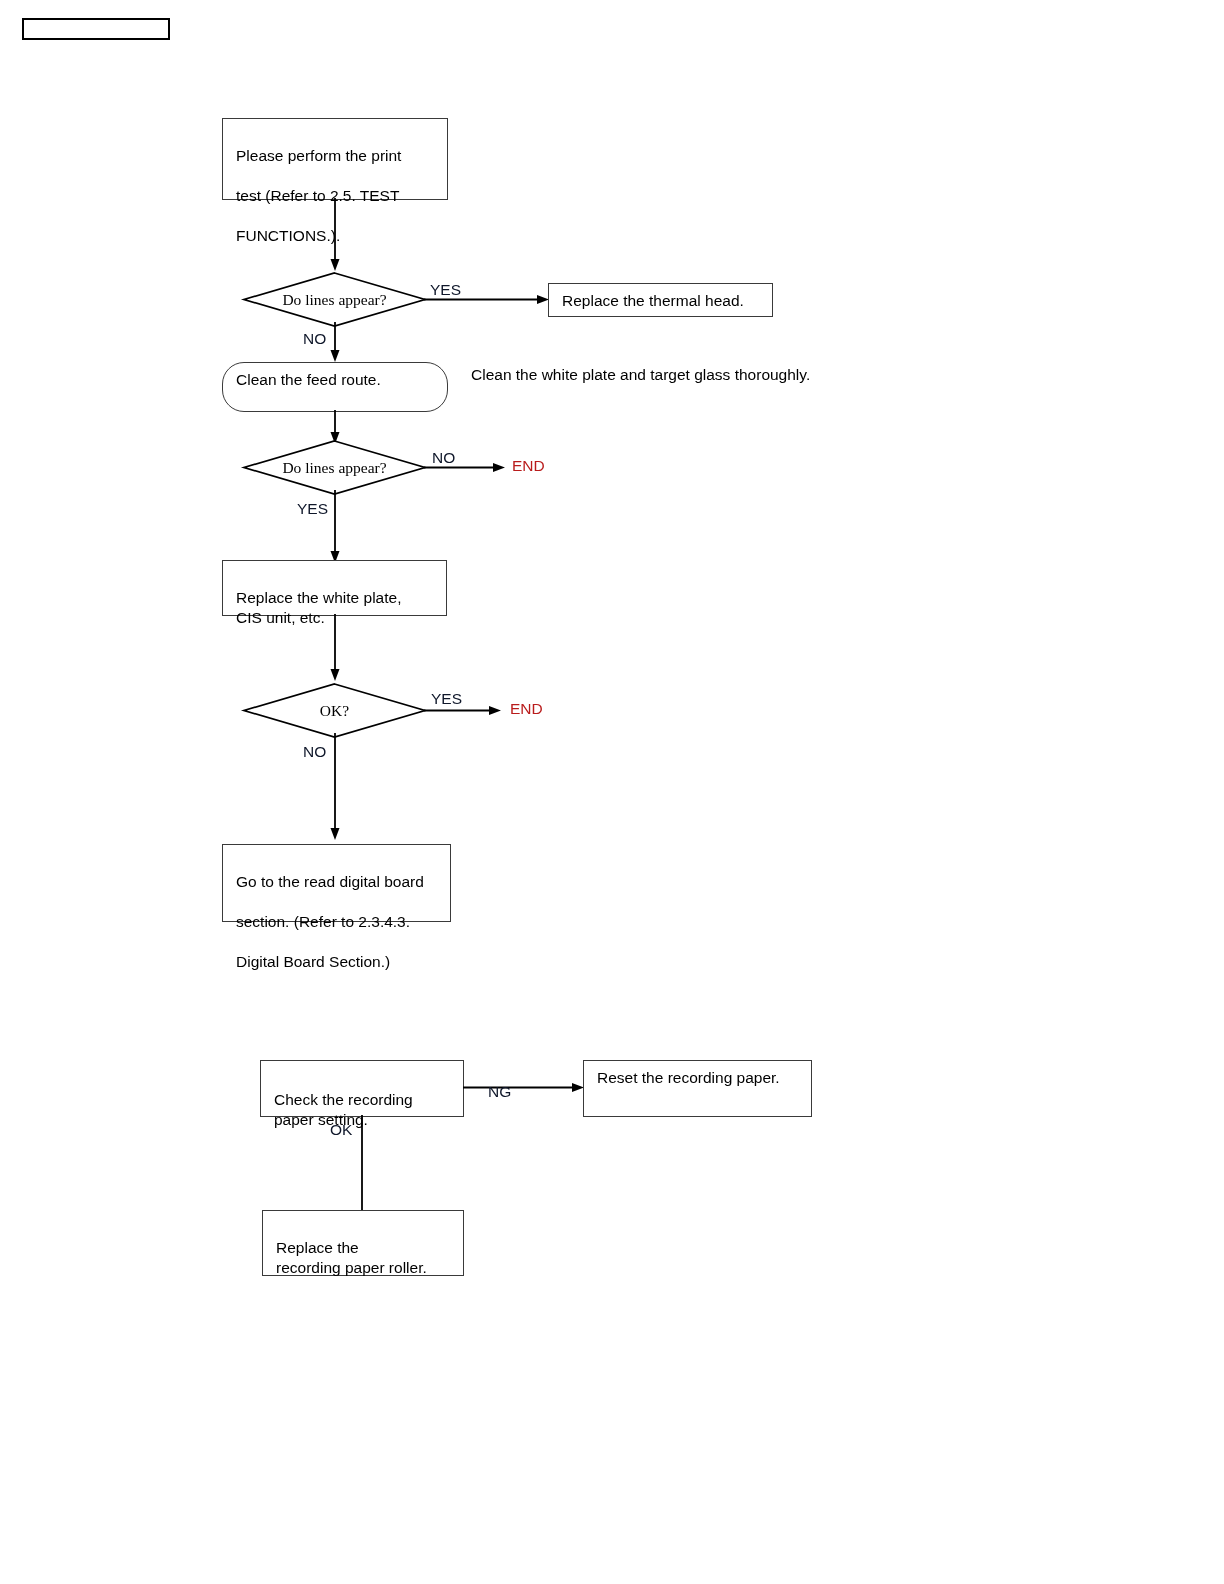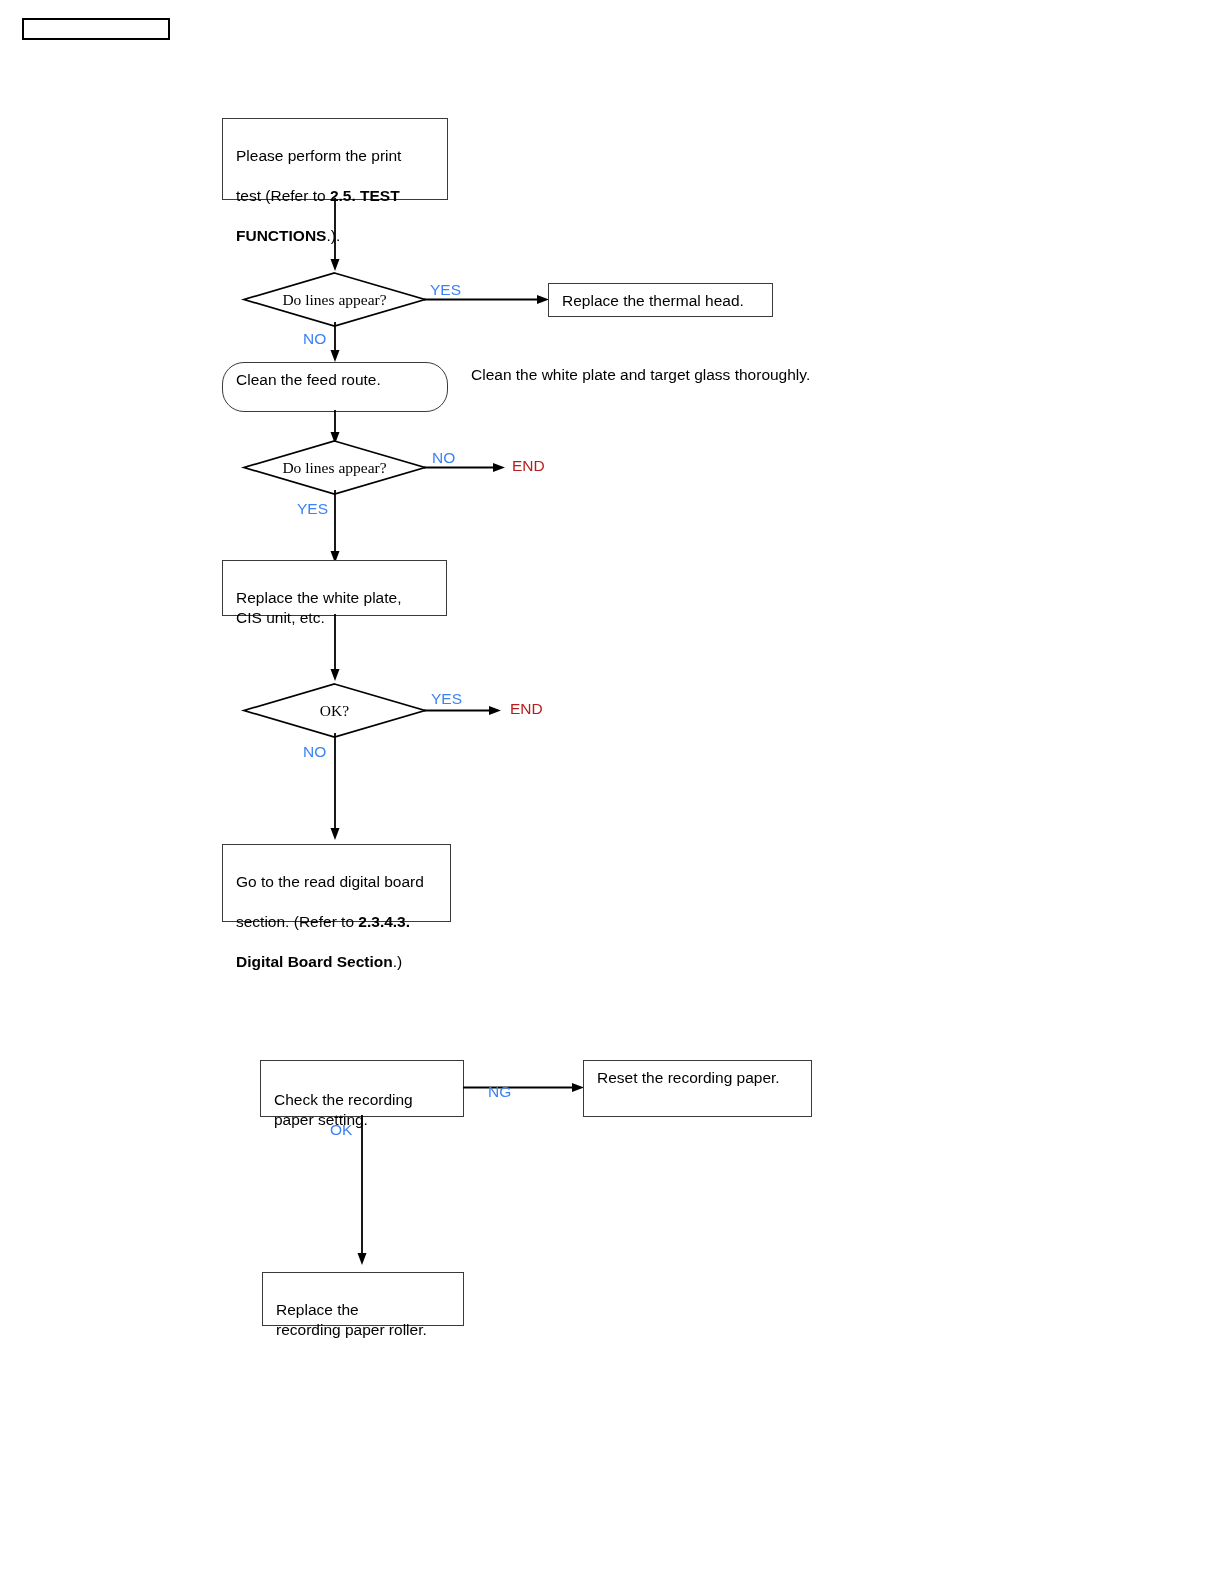--- a/index.html
+++ b/index.html
@@ -42,7 +42,7 @@
     text-align: left;
     white-space: pre-line;
   }
-  .proc b { font-weight: bold; }
+  .proc b { font-weight: normal; }
 
   .proc.center-v {
     display: flex;

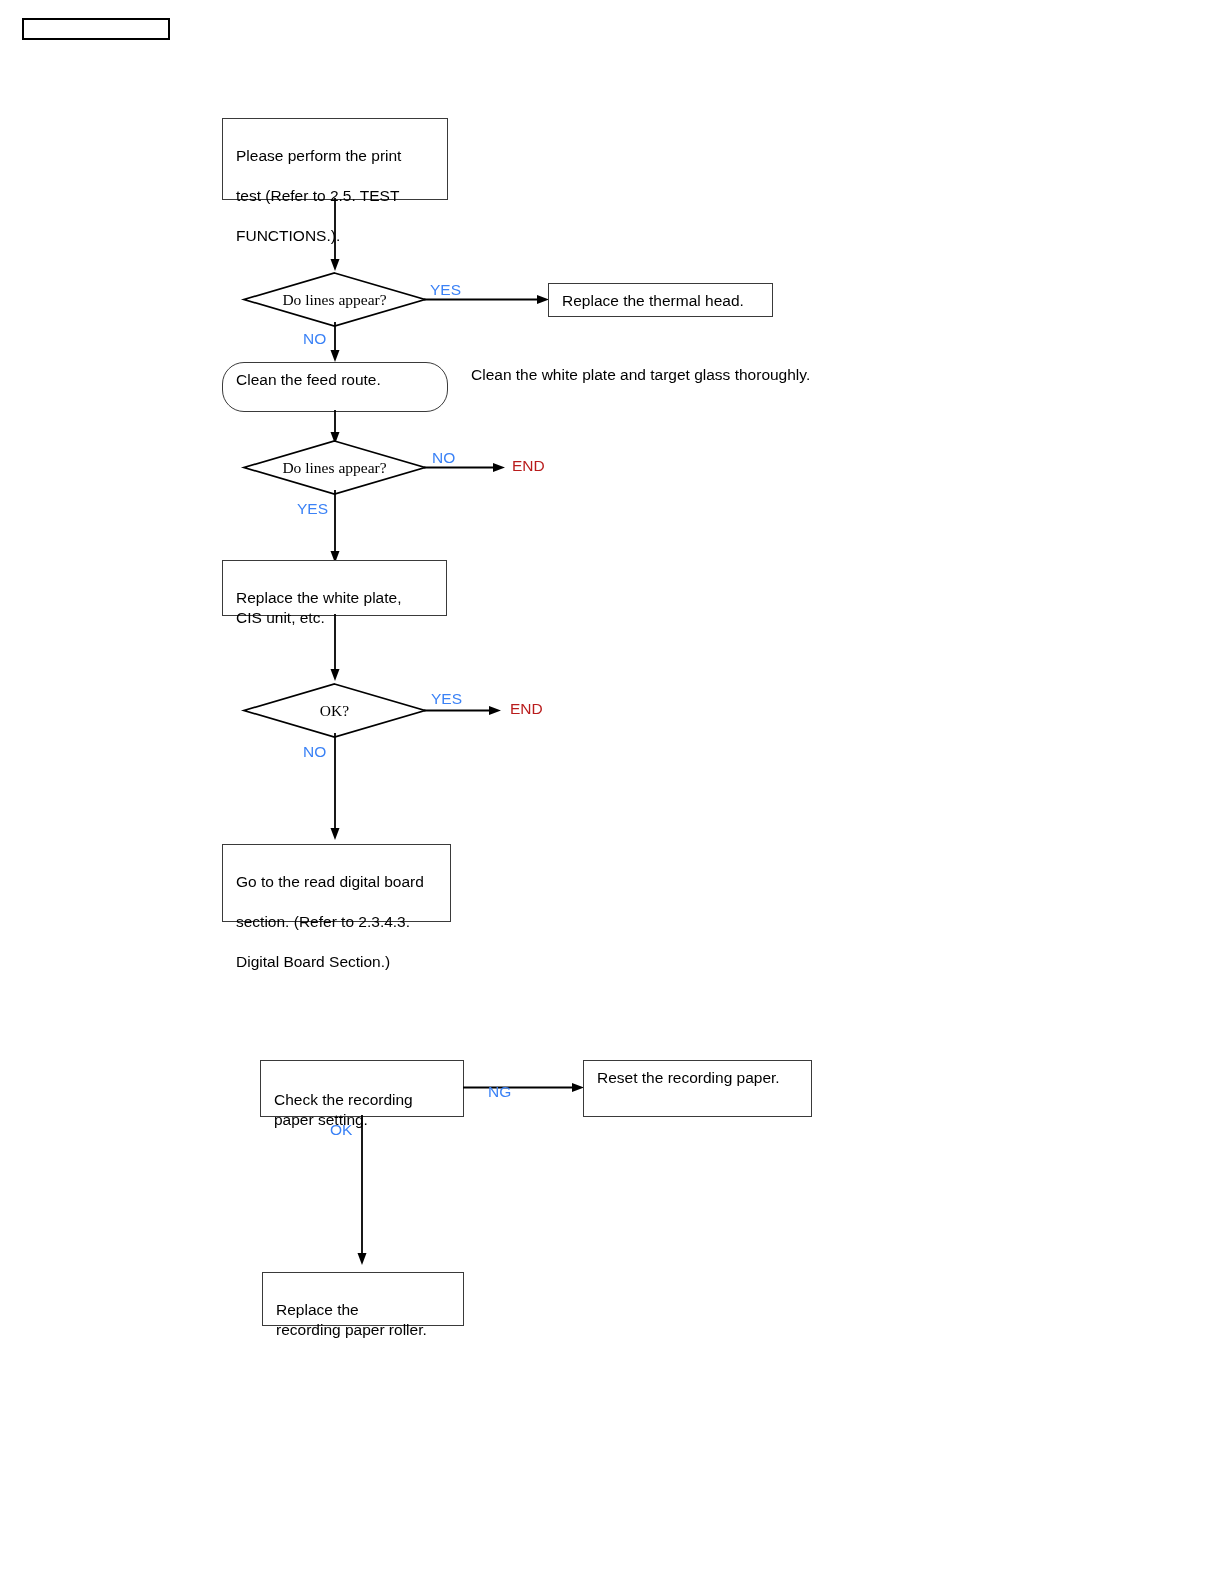--- a/index.html
+++ b/index.html
@@ -71,7 +71,7 @@
   .edge-label {
     position: absolute;
     font-size: 15.5px;
-    color: #3b82f6;
+    color: #0f172a;
     white-space: nowrap;
   }
 

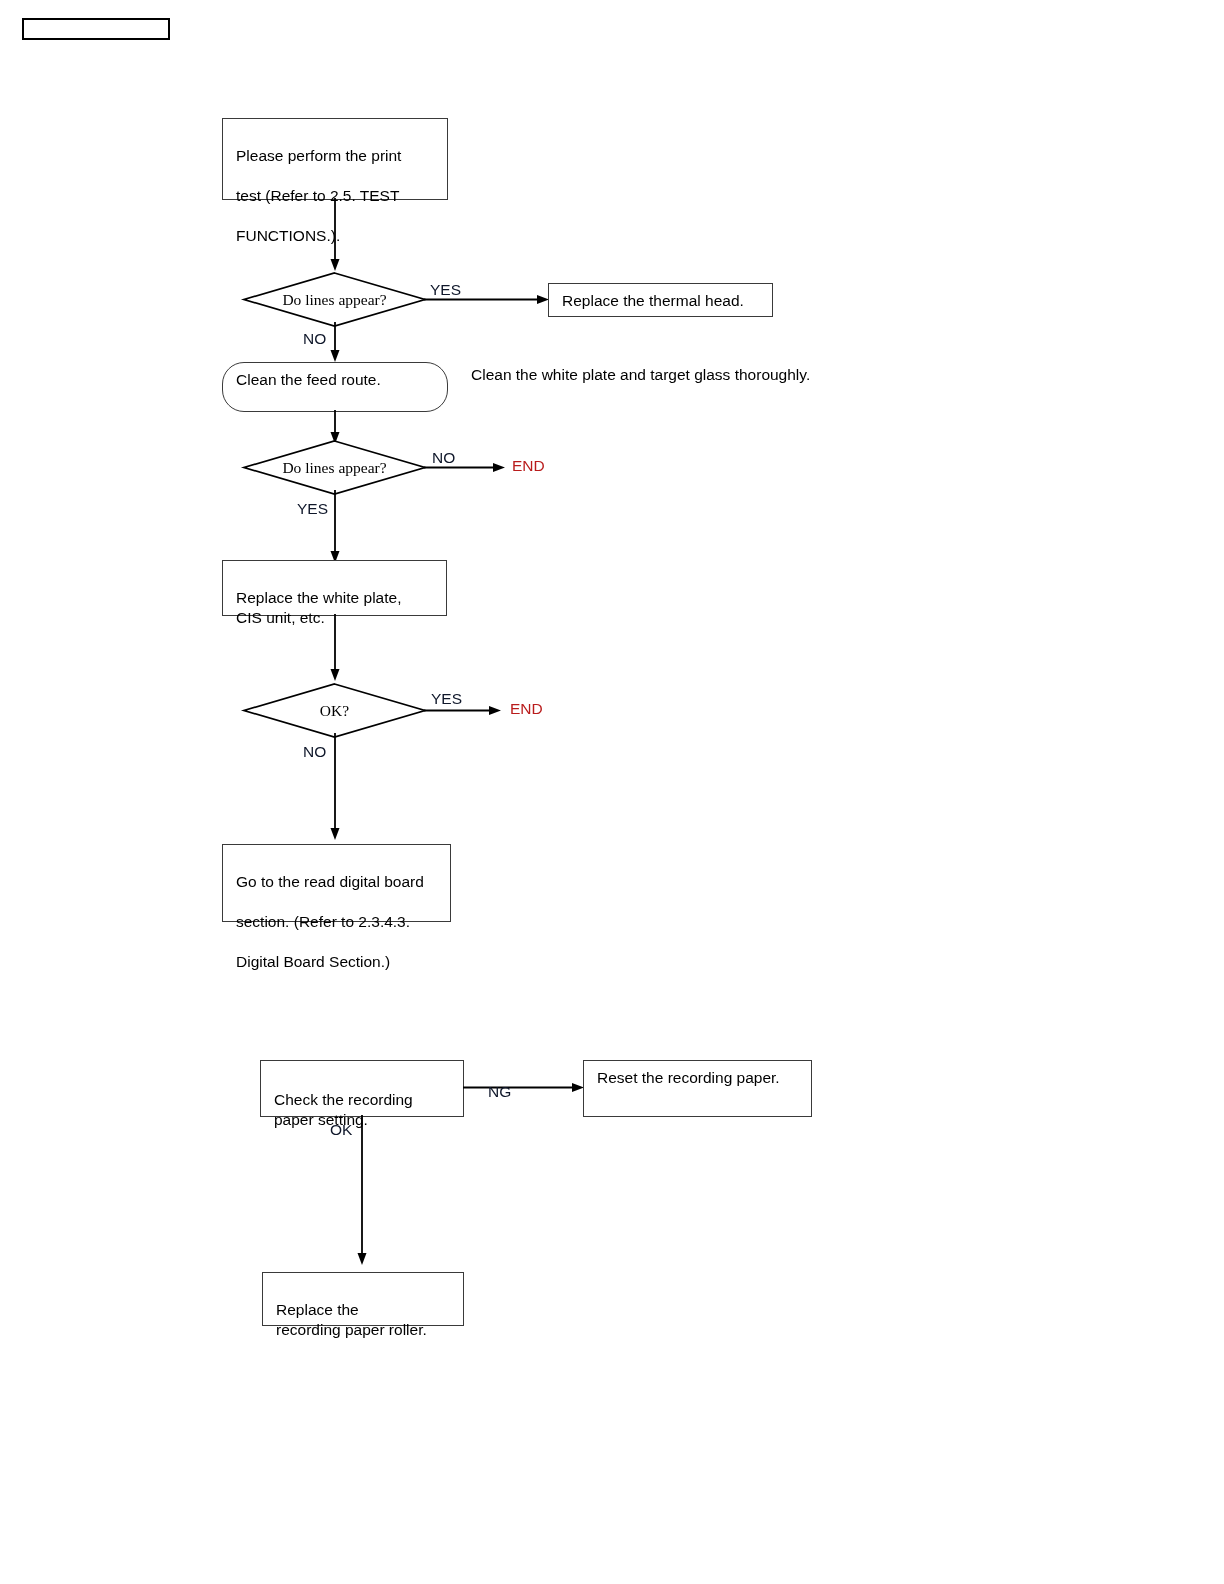--- a/index.html
+++ b/index.html
@@ -240,7 +240,7 @@
   </div>
   <div class="edge-label" style="left:330px; top:1121px;">OK</div>
 
-  <div class="proc" style="left:262px; top:1272px; width:202px; height:54px; padding-top:7px;">
+  <div class="proc" style="left:262px; top:1210px; width:202px; height:66px; padding-top:7px;">
     <span>Replace the
 recording paper roller.</span>
   </div>

